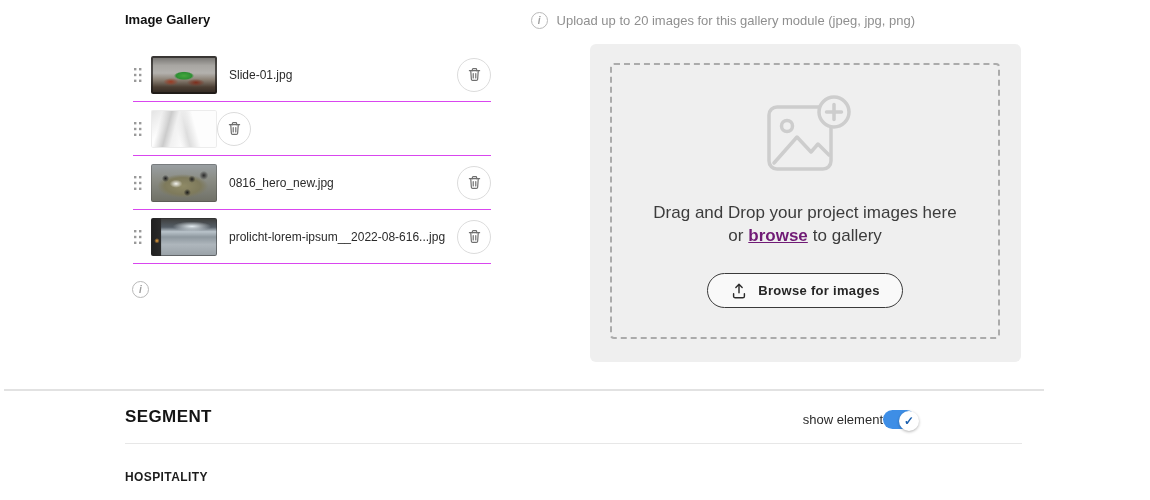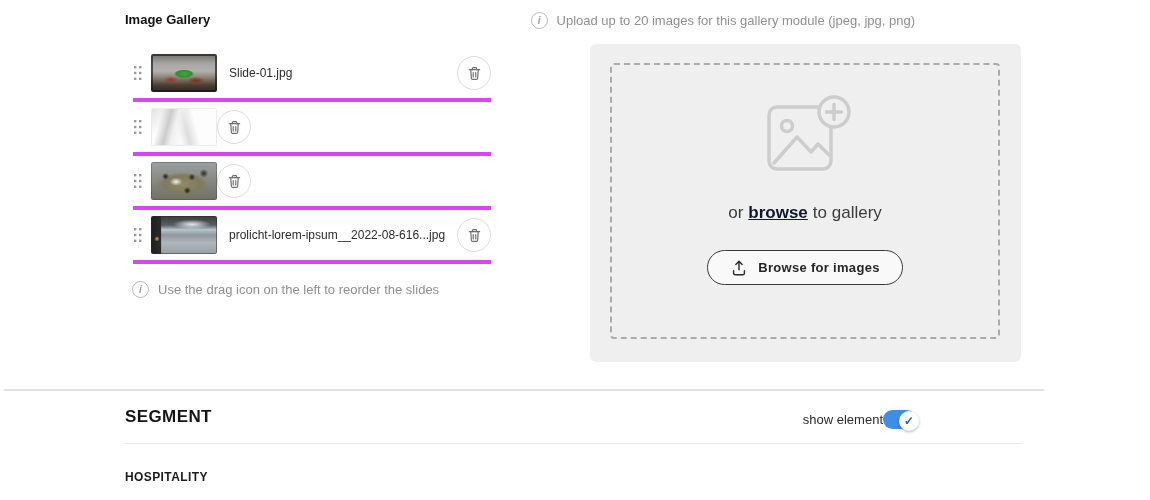--- a/index.html
+++ b/index.html
@@ -22,7 +22,7 @@
   }
 
   .list { position: absolute; left: 133px; top: 48px; width: 358px; }
-  .row { display: flex; align-items: center; height: 54px; border-bottom: 4px solid #d946ef; }
+  .row { display: flex; align-items: center; height: 54px; border-bottom: 1px solid #d946ef; }
   .drag { width: 10px; flex: none; display: flex; cursor: grab; }
   .thumb { width: 66px; height: 38px; margin-left: 8px; border-radius: 2px; flex: none; }
   .fname { margin-left: 12px; font-size: 12px; color: #2a2a2a; flex: 1; white-space: nowrap; overflow: hidden; }

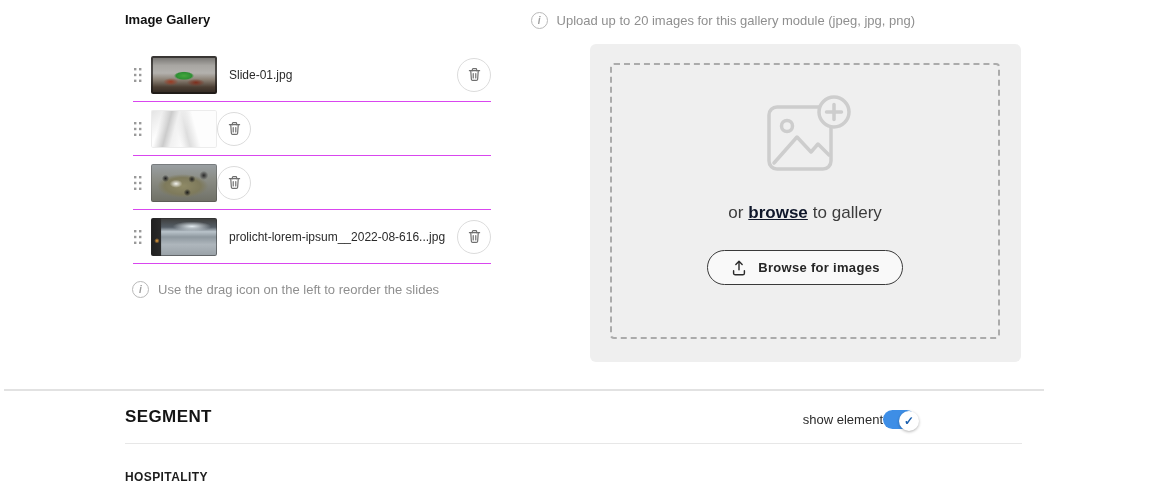--- a/index.html
+++ b/index.html
@@ -177,6 +177,7 @@
           </svg>
       </span>
       <span class="thumb thumb-c"></span>
+      <span class="fname">0816_hero_new.jpg</span>
       <button class="trash-btn">
         <svg width="17" height="17" viewBox="0 0 20 20" fill="none" stroke="#6f6f6f" stroke-width="1.4" stroke-linecap="round" stroke-linejoin="round">
             <path d="M4 5.5 h12"></path>

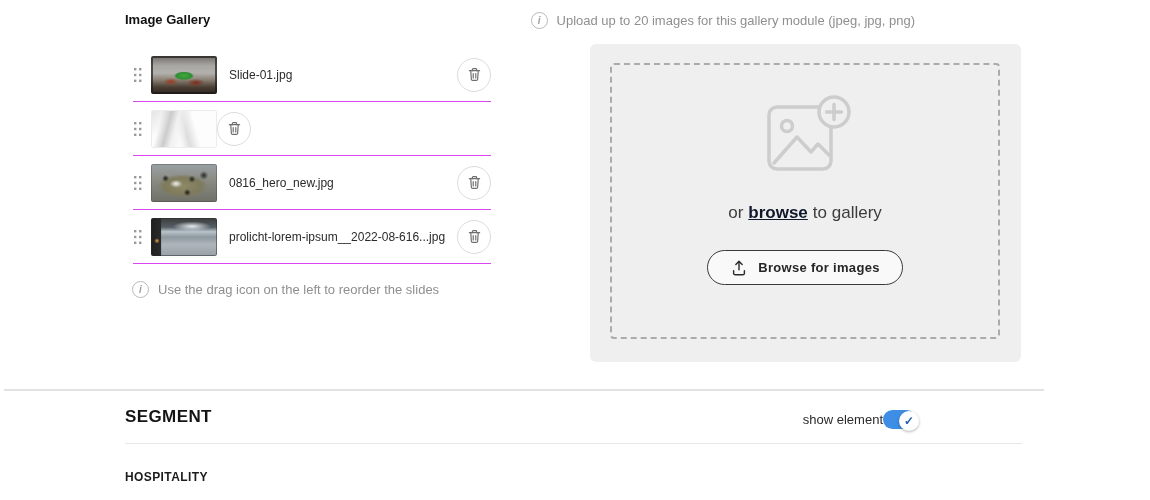--- a/index.html
+++ b/index.html
@@ -232,6 +232,7 @@
         <path d="M81 13.5 V28.5 M73.5 21 H88.5" stroke="#cdcdcd" stroke-width="3.5" stroke-linecap="round"></path>
       </svg>
       <div class="dz-text">
+        <div>Drag and Drop your project images here</div>
         <div>
           <span>or</span><a class="browse">browse</a><span>to gallery</span>
         </div>

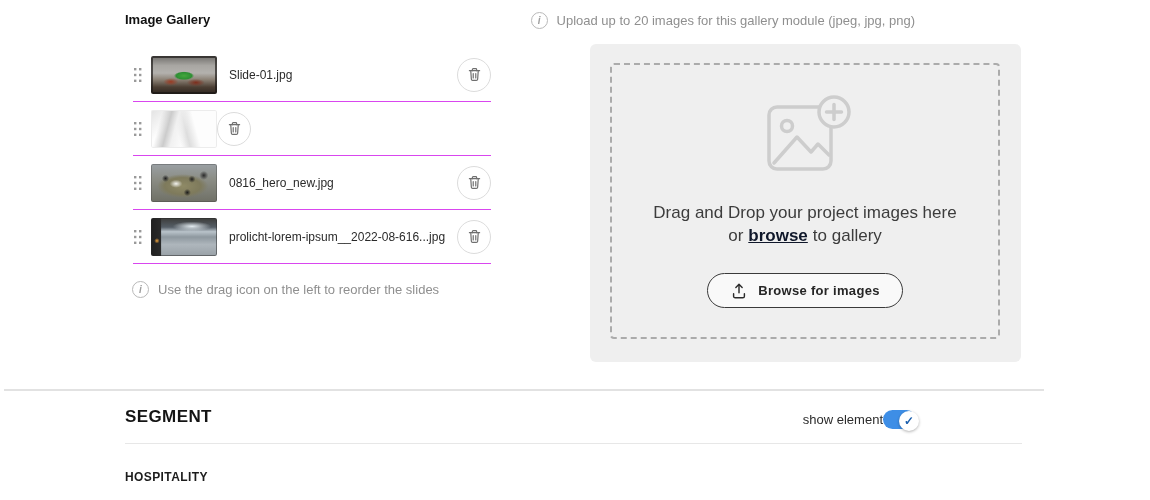--- a/index.html
+++ b/index.html
@@ -77,7 +77,7 @@
   }
   .dz-icon { margin-top: 26px; }
   .dz-text { margin-top: 18px; text-align: center; font-size: 17px; color: #3c3c3c; line-height: 23px; }
-  .browse { color: #0f172a; font-weight: 700; text-decoration: underline; cursor: pointer; margin: 0 5px; }
+  .browse { color: #701a75; font-weight: 700; text-decoration: underline; cursor: pointer; margin: 0 5px; }
   .browse-btn {
     margin-top: 26px; height: 35px; padding: 1px 22px; border: 1.6px solid #3a3a3a; border-radius: 18px;
     background: rgba(255,255,255,0.6); display: flex; align-items: center; gap: 10px;

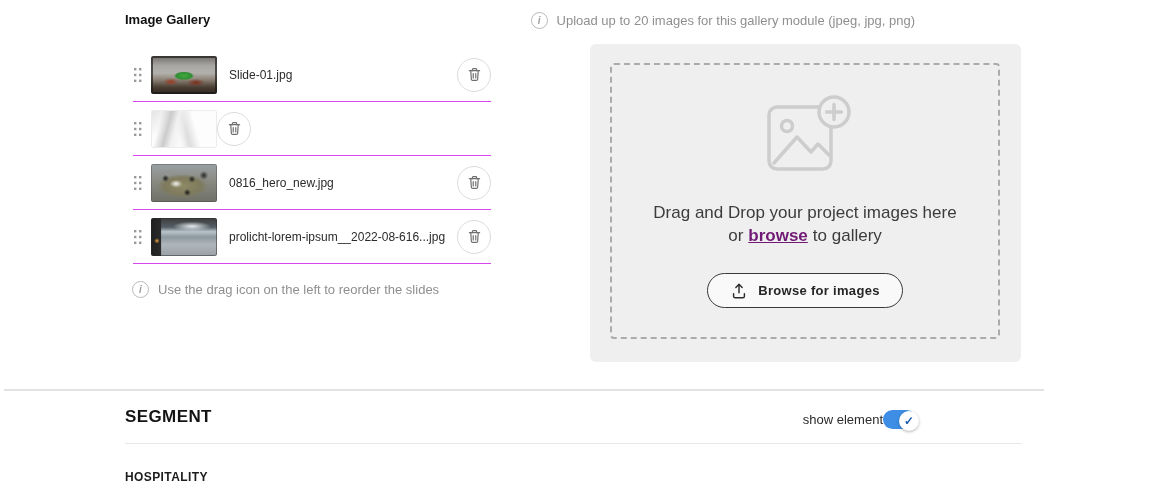--- a/index.html
+++ b/index.html
@@ -219,7 +219,6 @@
 
   <div class="note reorder-note">
     <span class="info-circle">i</span>
-    <span>Use the drag icon on the left to reorder the slides</span>
   </div>
 
   <div class="panel">

